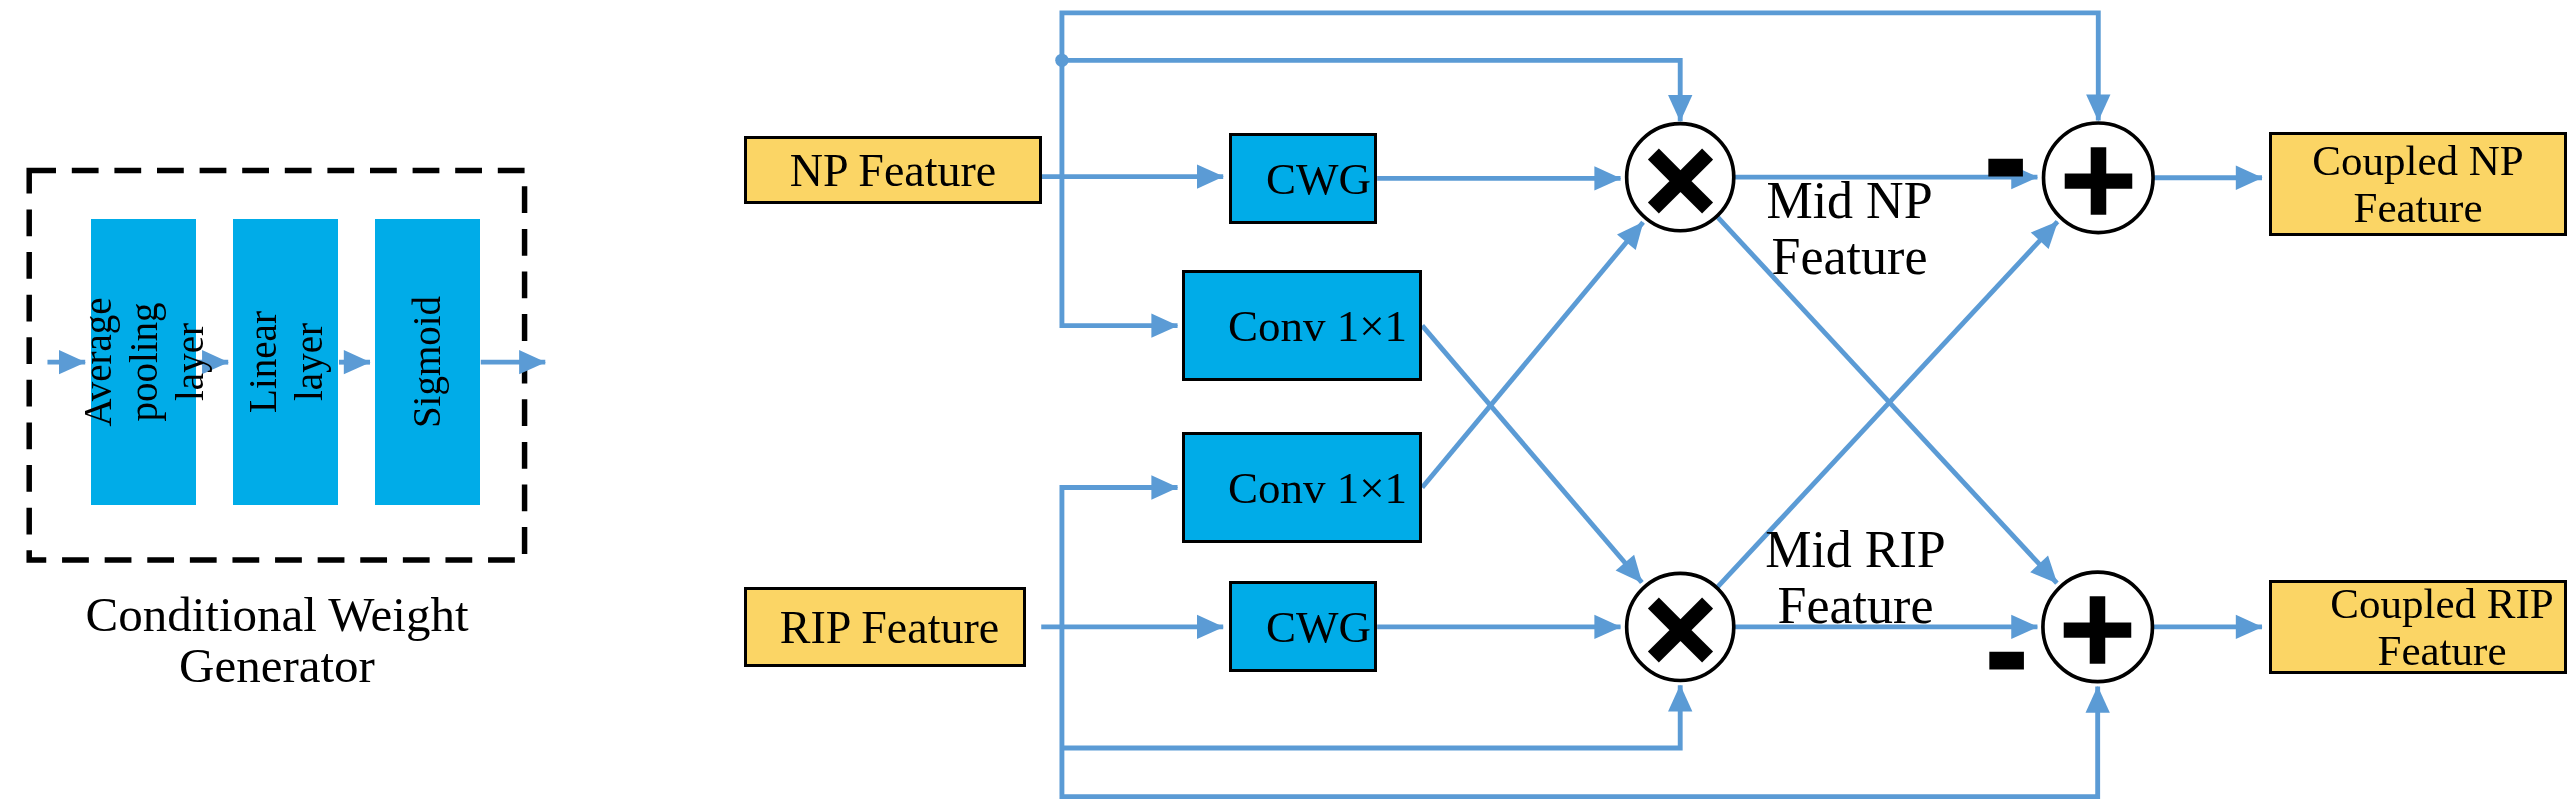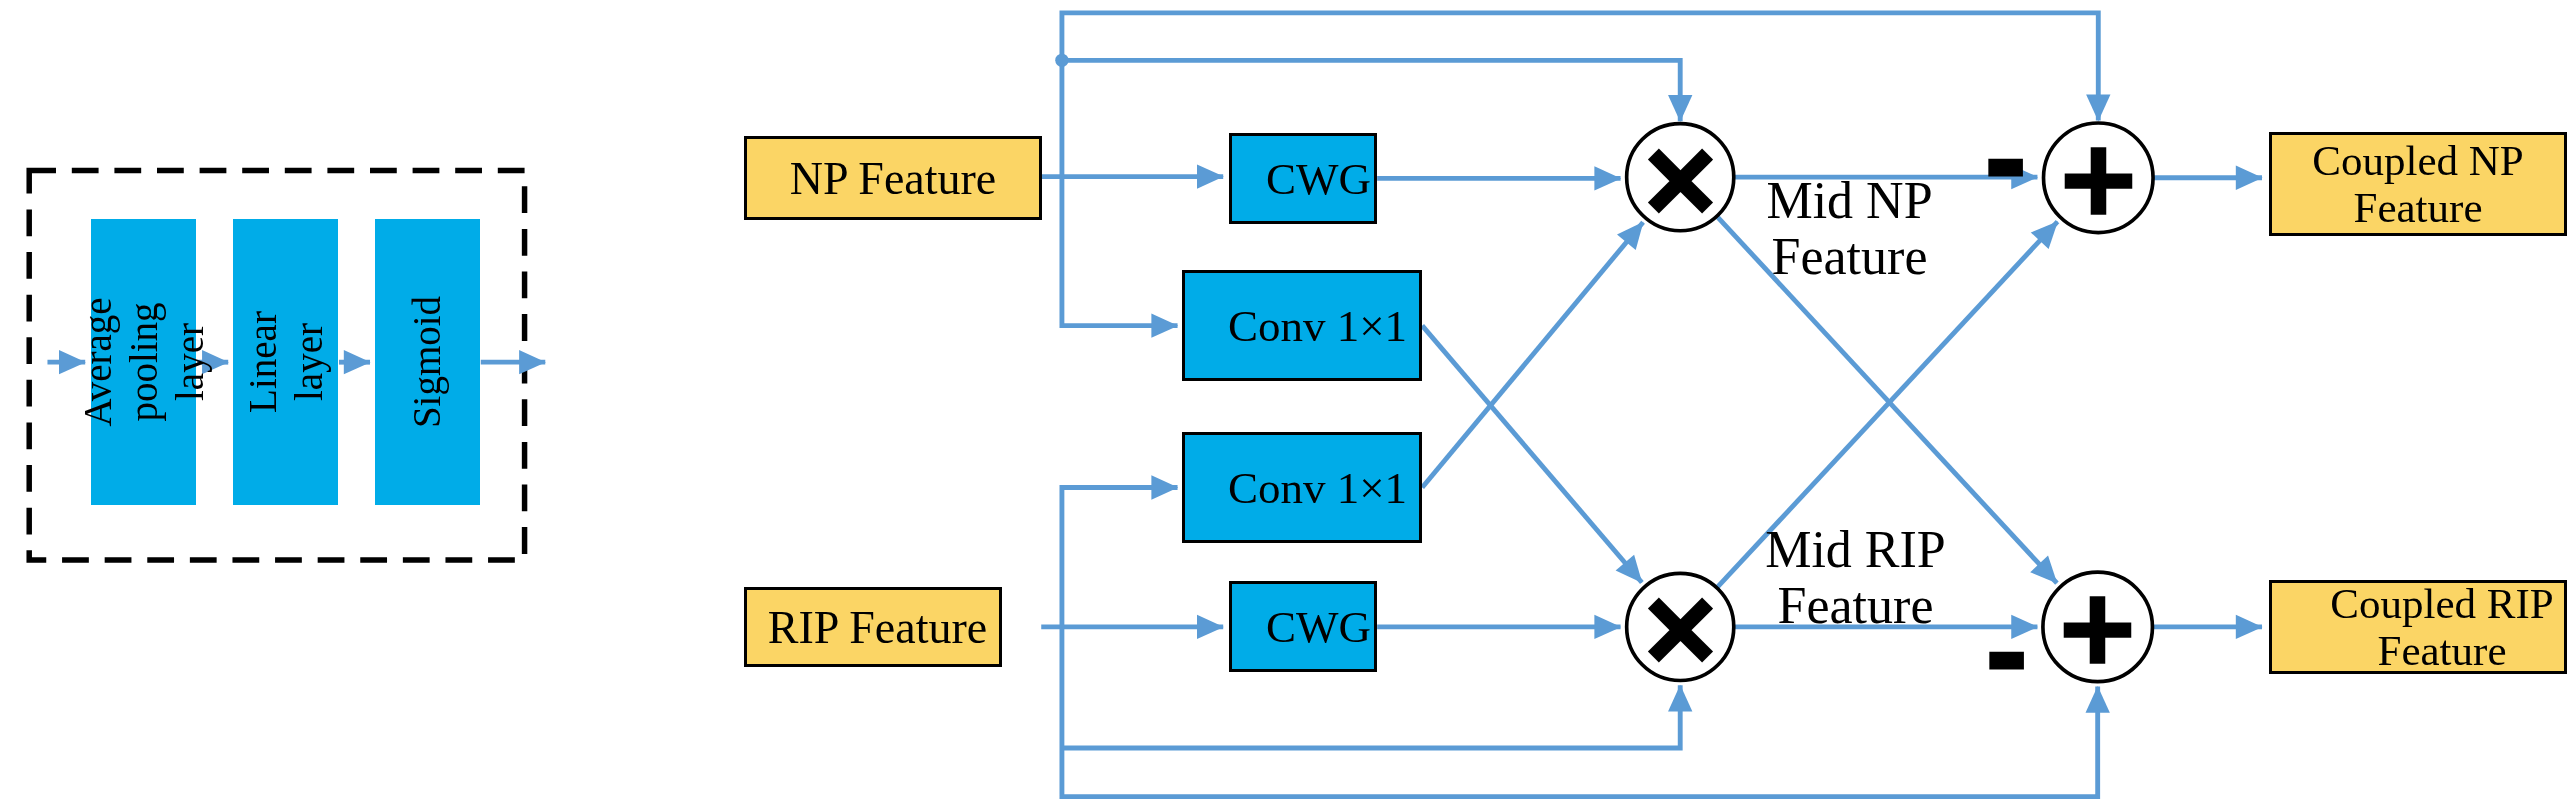--- a/index.html
+++ b/index.html
@@ -89,7 +89,7 @@
     <div class="vtext">Sigmoid</div>
   </div>
 
-  <div class="box feature" style="left:744px;top:136px;width:298px;height:84px;">
+  <div class="box feature" style="left:744px;top:136px;width:298px;height:68px;">
     <span>NP Feature</span>
   </div>
   <div class="box feature" style="left:744px;top:587px;width:258px;height:80px;padding-left:9px;">

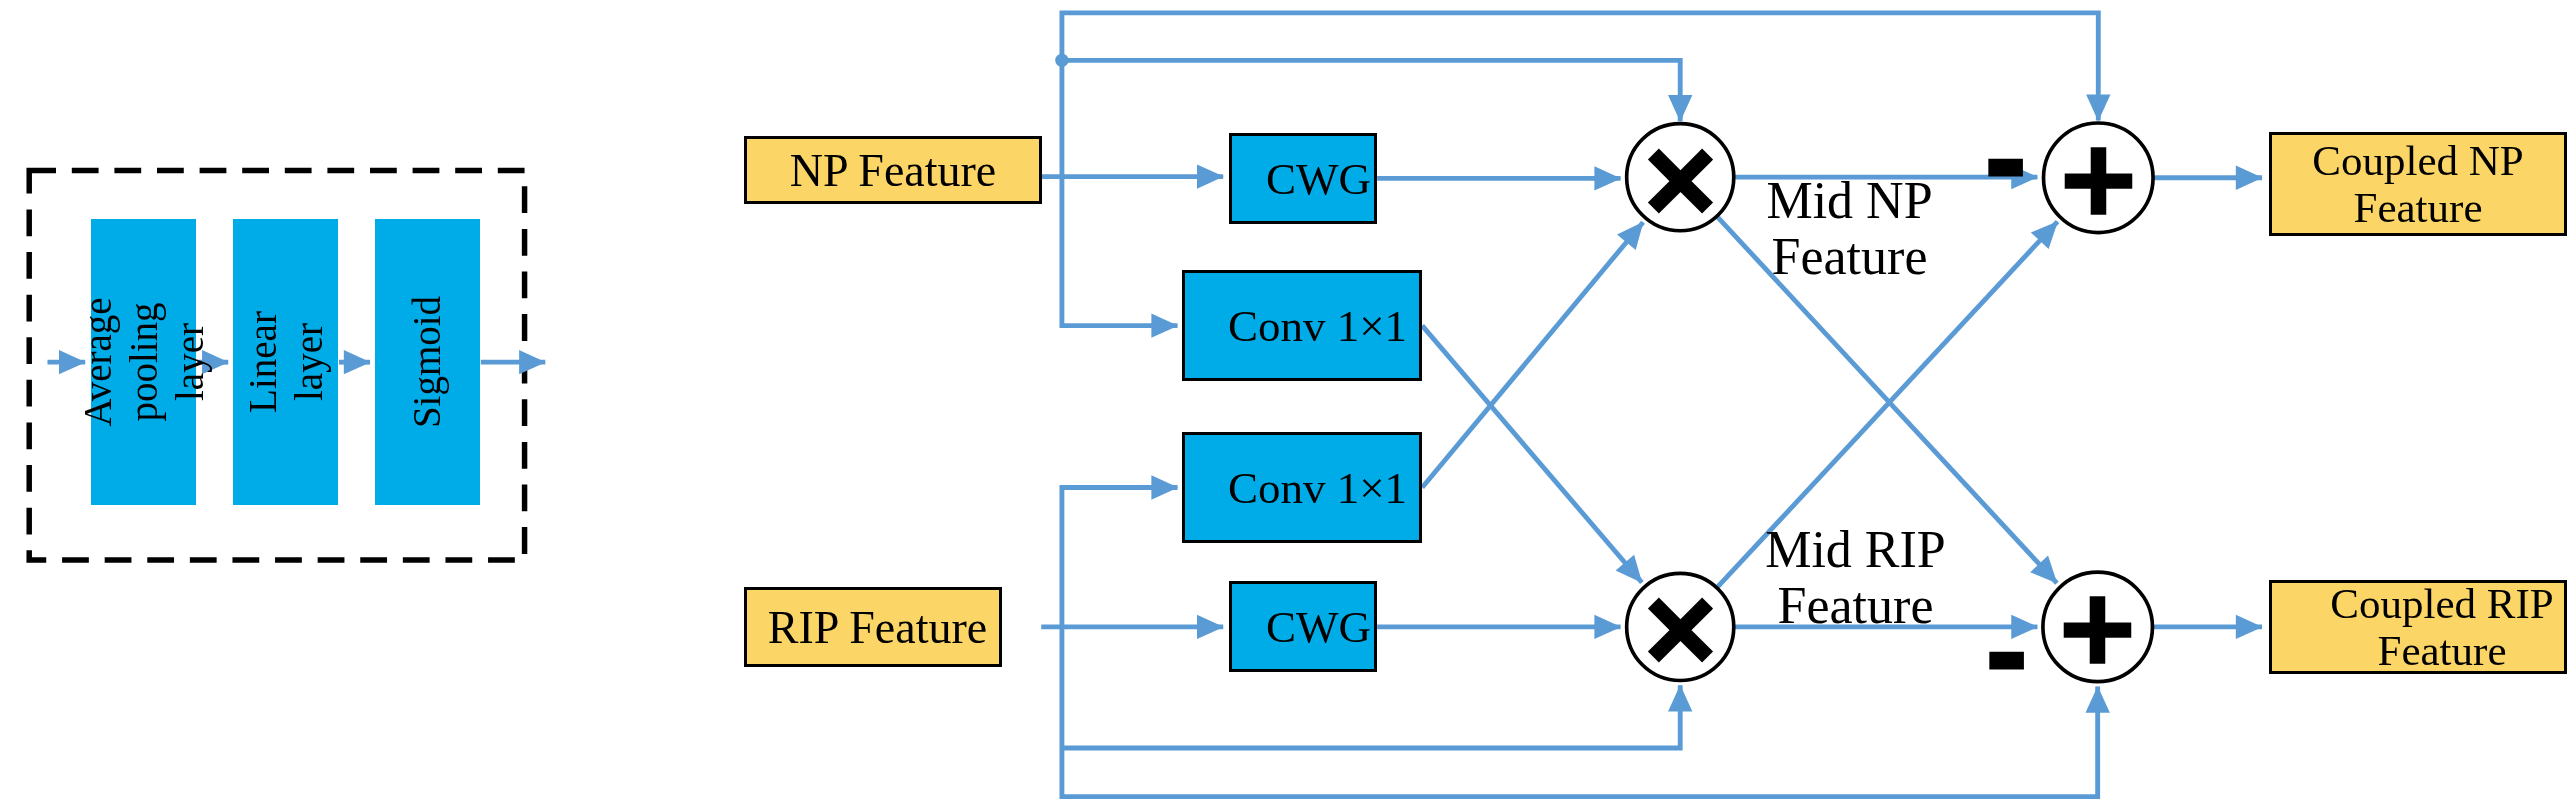--- a/index.html
+++ b/index.html
@@ -88,6 +88,7 @@
   <div class="box process-noborder" style="left:375px;top:219px;width:105px;height:286px;">
     <div class="vtext">Sigmoid</div>
   </div>
+  <div class="label caption" style="top:589px;">Conditional Weight Generator</div>
 
   <div class="box feature" style="left:744px;top:136px;width:298px;height:68px;">
     <span>NP Feature</span>

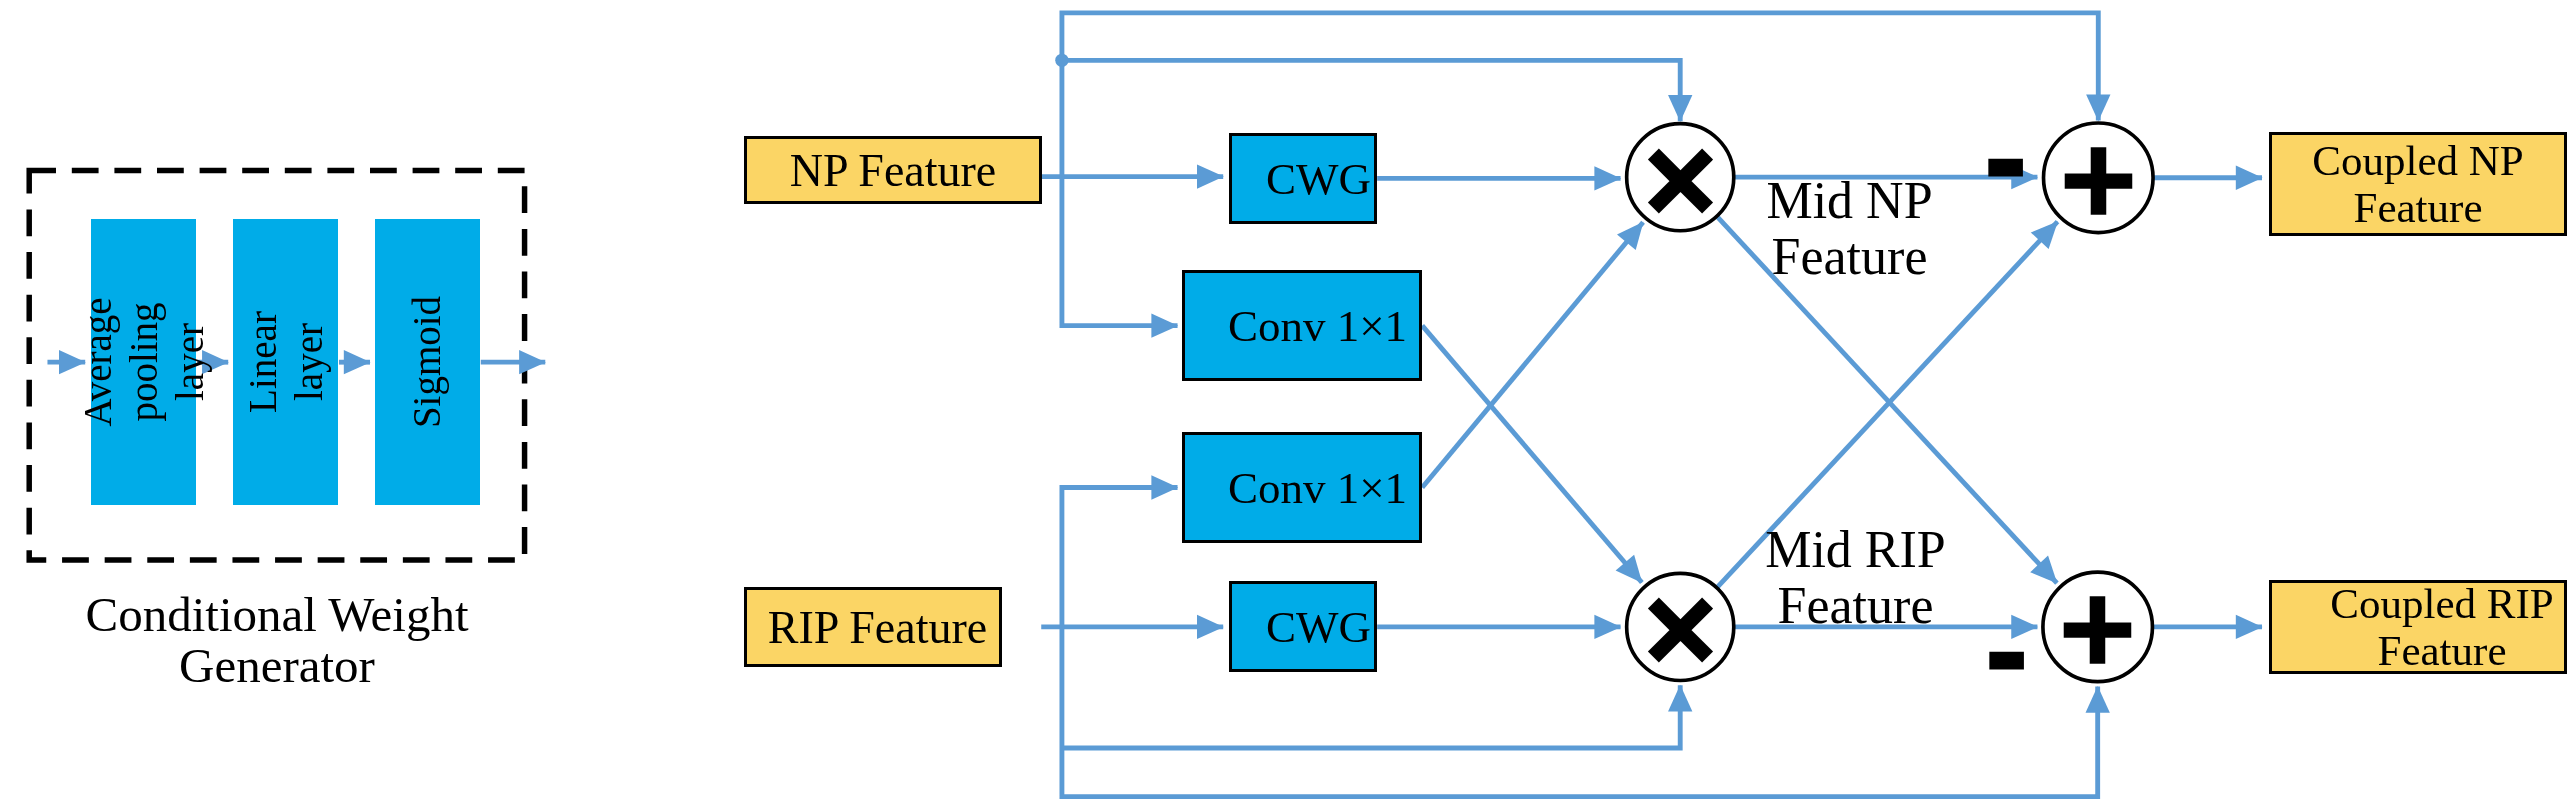--- a/index.html
+++ b/index.html
@@ -93,7 +93,7 @@
   <div class="box feature" style="left:744px;top:136px;width:298px;height:68px;">
     <span>NP Feature</span>
   </div>
-  <div class="box feature" style="left:744px;top:587px;width:258px;height:80px;padding-left:9px;">
+  <div class="box feature" style="left:744px;top:587px;width:282px;height:80px;padding-left:9px;">
     <span>RIP Feature</span>
   </div>
 

